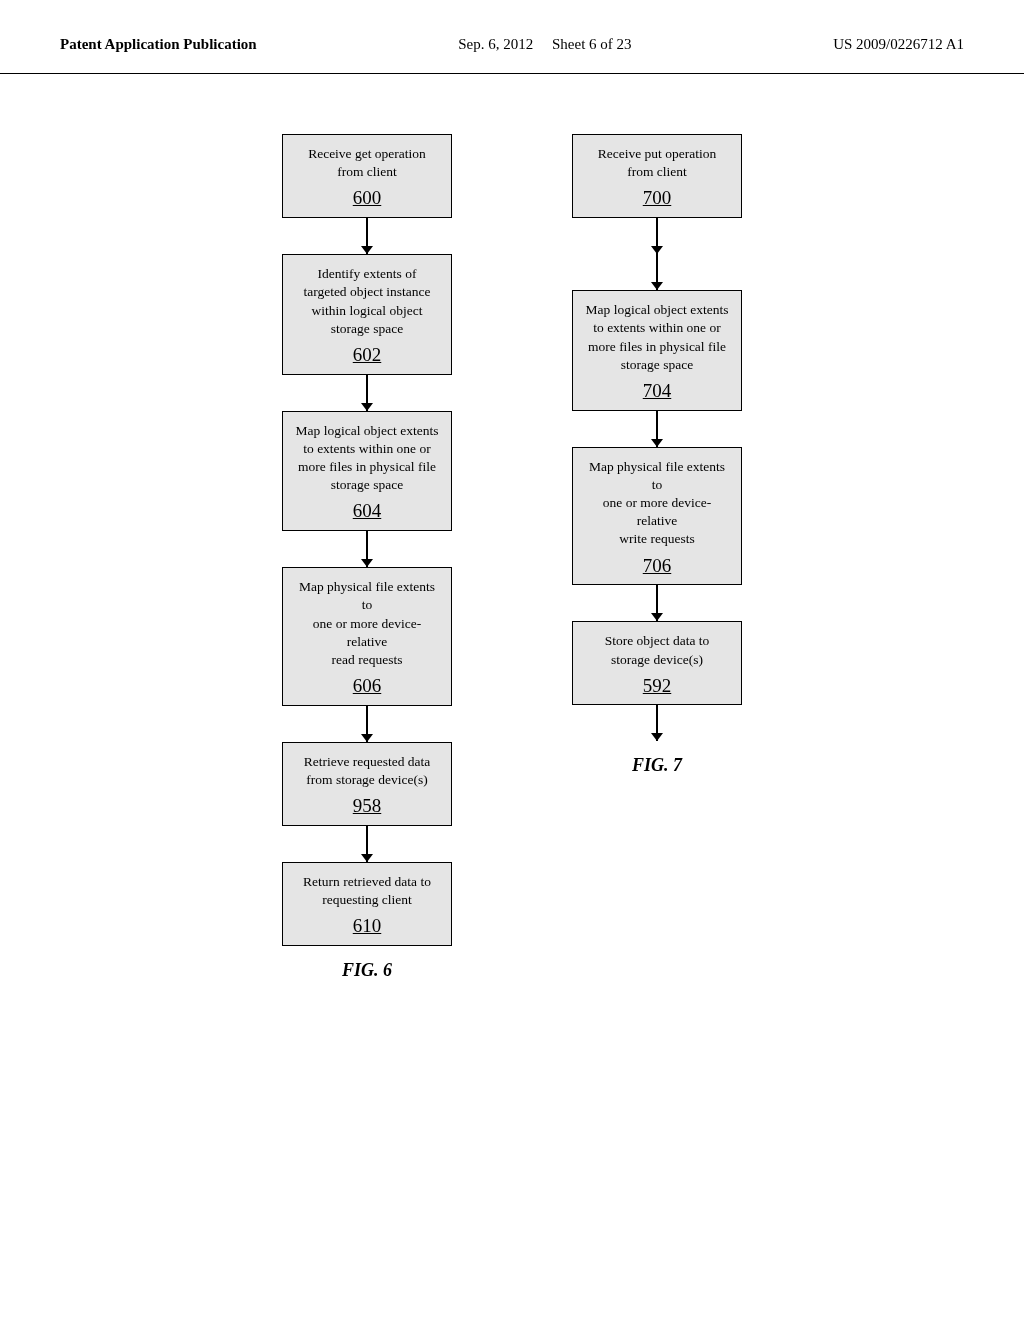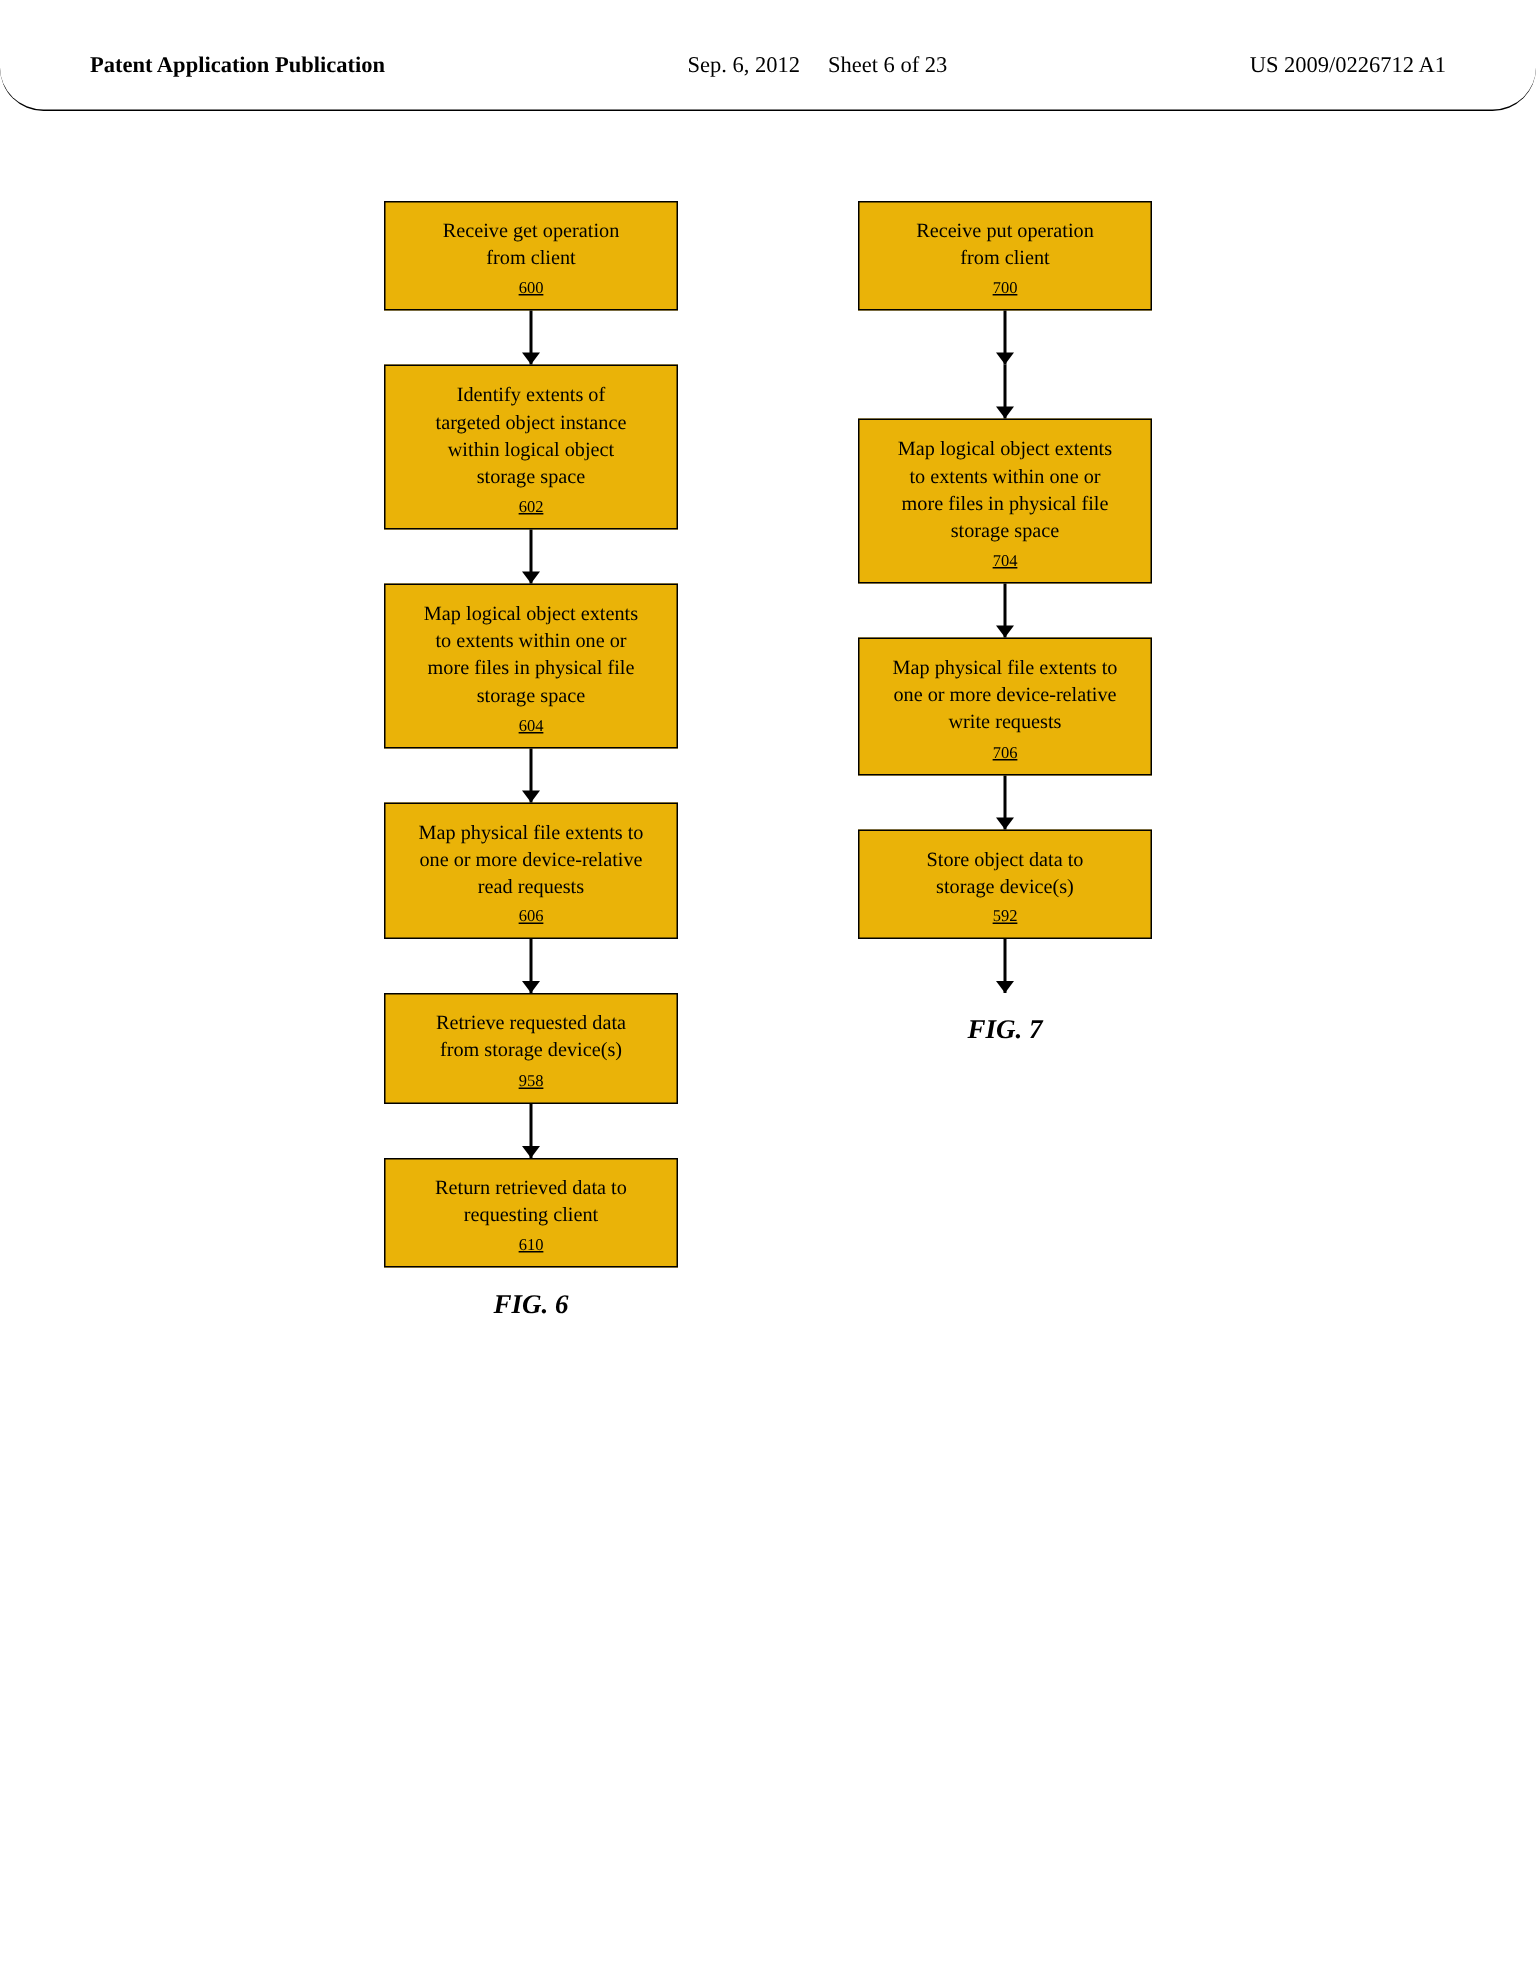--- a/index.html
+++ b/index.html
@@ -18,7 +18,6 @@
       align-items: flex-start;
       padding: 36px 60px 20px 60px;
       border-bottom: 1px solid #000;
-      border-radius: 29px;
     }
 
     .header-left {

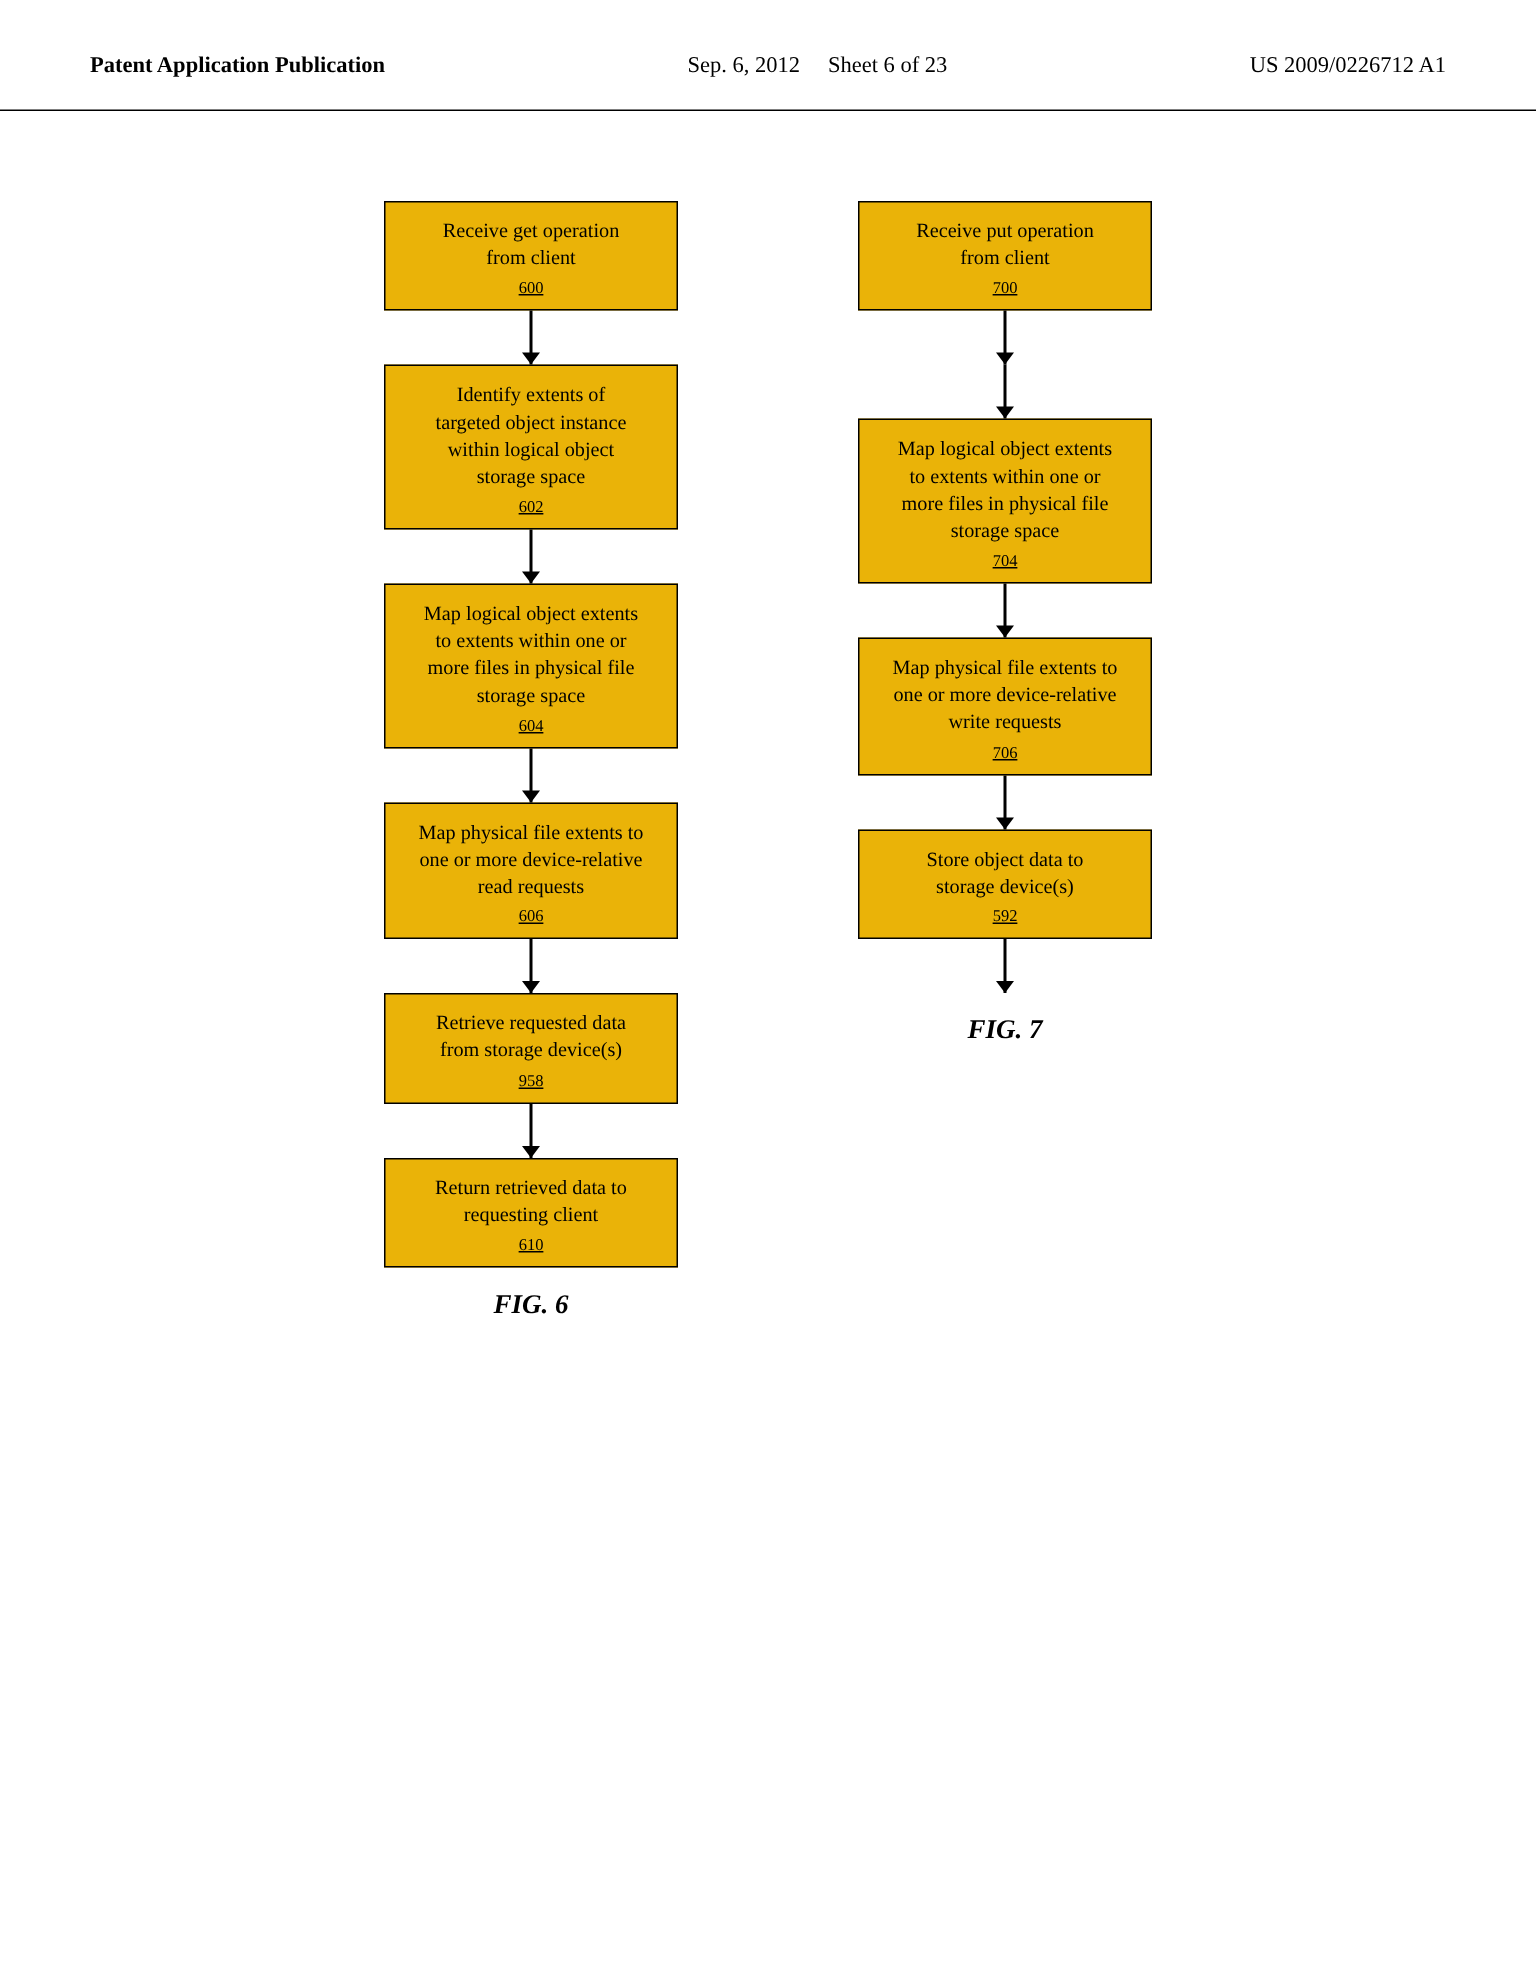--- a/index.html
+++ b/index.html
@@ -52,7 +52,7 @@
 
     .flow-box {
       border: 1.5px solid #000;
-      width: 196px;
+      width: 170px;
       min-height: 70px;
       display: flex;
       flex-direction: column;
@@ -60,7 +60,7 @@
       justify-content: center;
       text-align: center;
       padding: 10px 12px 6px 12px;
-      background: #eab308;
+      background: #e5e5e5;
       font-size: 13.5px;
       line-height: 1.35;
     }

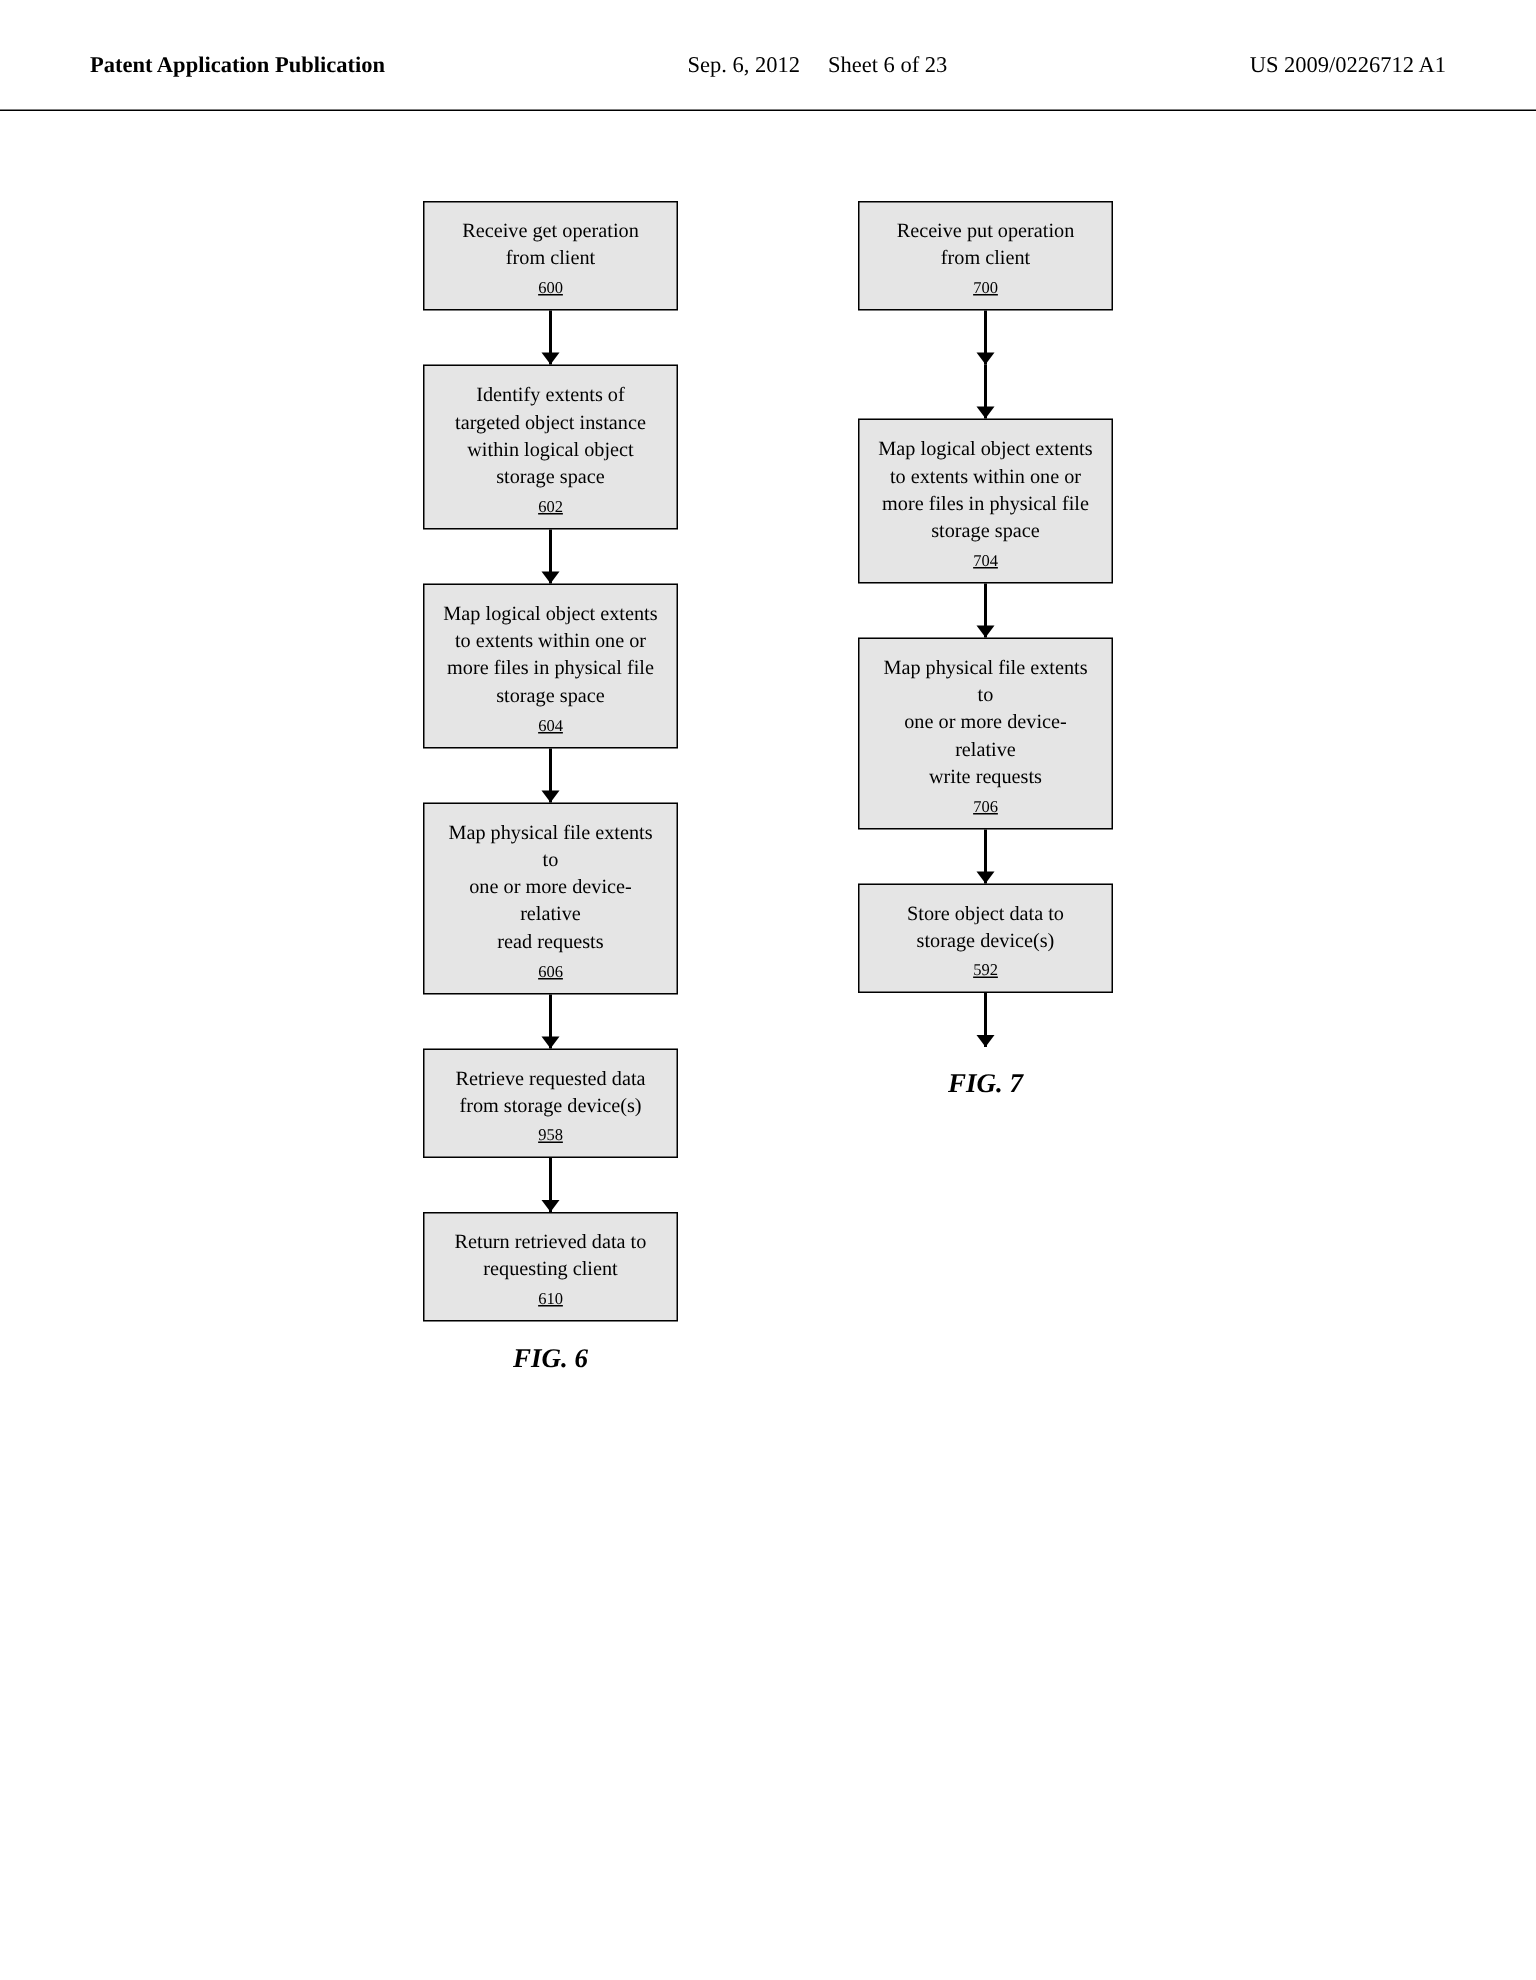--- a/index.html
+++ b/index.html
@@ -67,7 +67,7 @@
 
     .flow-box .box-label {
       text-decoration: underline;
-      font-size: 11px;
+      font-size: 19px;
       margin-top: 4px;
     }
 

